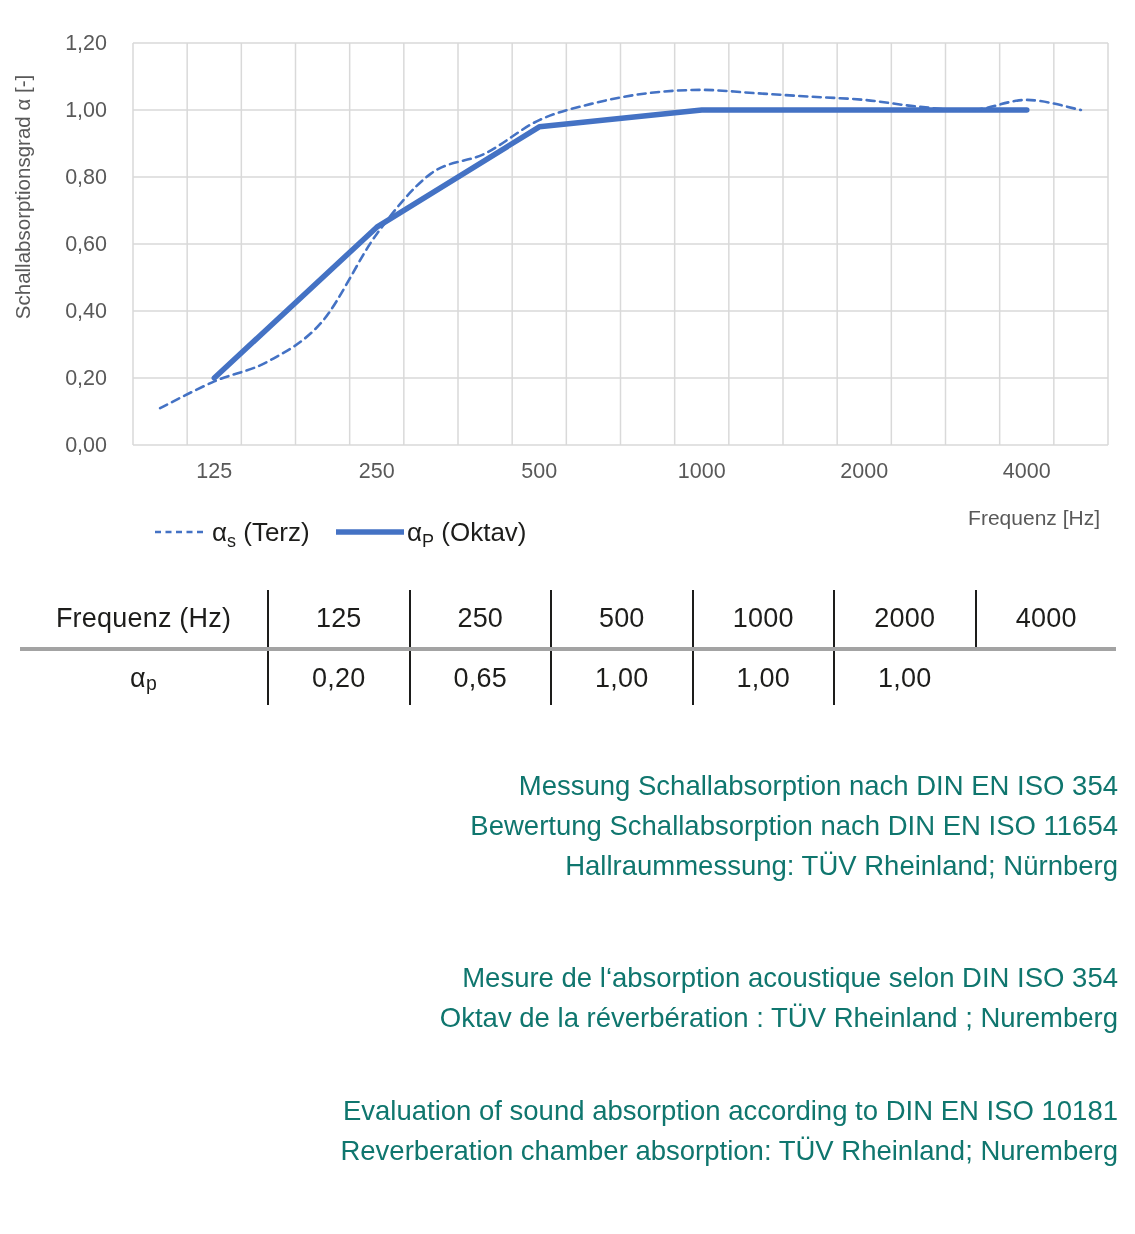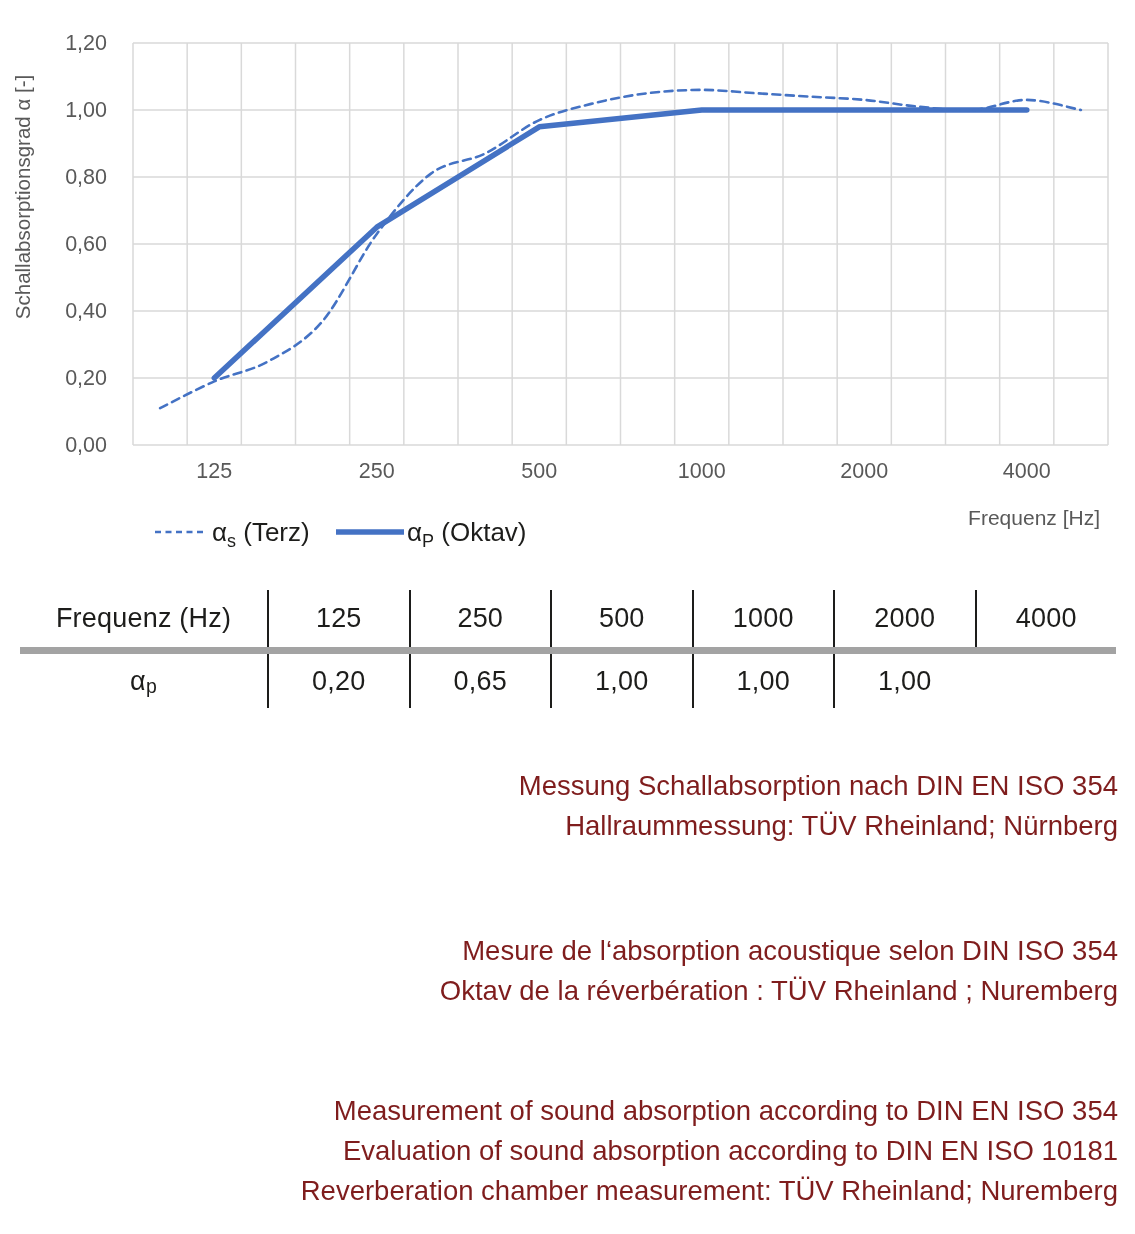--- a/index.html
+++ b/index.html
@@ -8,7 +8,7 @@
   
   #freq-table{position:absolute;left:20px;top:590px;width:1096px;}
   .t-row{display:grid;grid-template-columns:247px repeat(6,141.5px);}
-  .t-row.header{border-bottom:7px solid #a3a3a3;}
+  .t-row.header{border-bottom:4px solid #a3a3a3;}
   .t-cell{display:flex;align-items:center;justify-content:center;font-size:27px;letter-spacing:0.2px;}
   .t-row.header .t-cell{height:57px;}
   .t-row.values .t-cell{height:54px;}

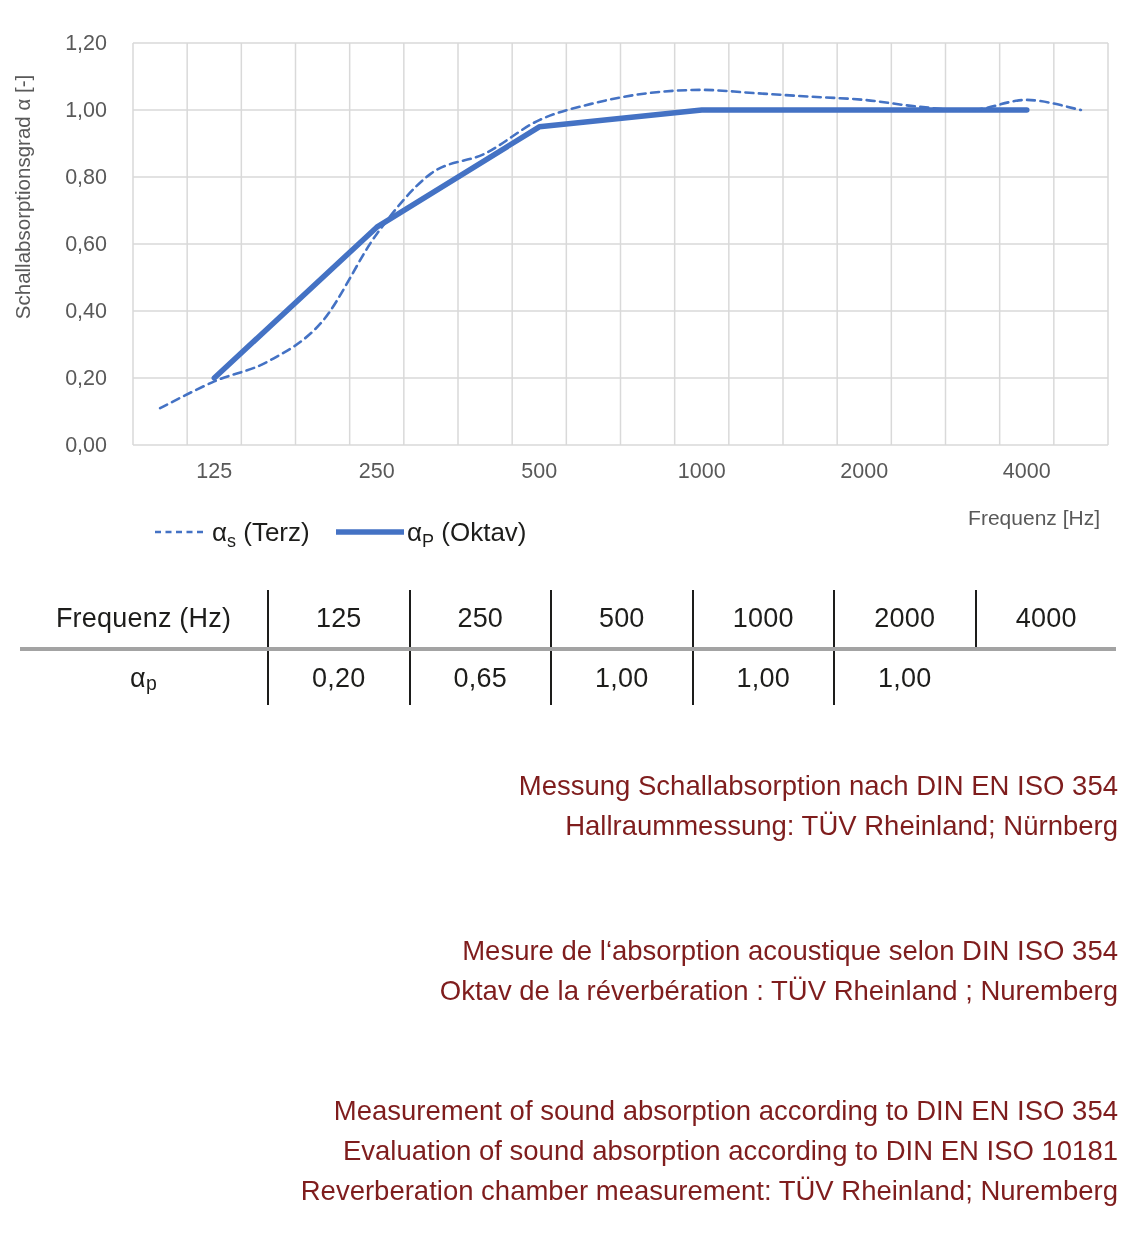--- a/index.html
+++ b/index.html
@@ -15,7 +15,7 @@
   .t-cell + .t-cell{border-left:2.5px solid #1d1d1b;}
   .t-cell sub{font-size:0.72em;line-height:0;position:relative;top:0.25em;}
   
-  .notes{position:absolute;right:17px;text-align:right;font-size:27.5px;line-height:40px;color:#7f1d1d;white-space:nowrap;}
+  .notes{position:absolute;right:17px;text-align:right;font-size:27.5px;line-height:40px;color:#0f766e;white-space:nowrap;}
   #notes-de{top:766px;}
   #notes-fr{top:931px;}
   #notes-en{top:1091px;}

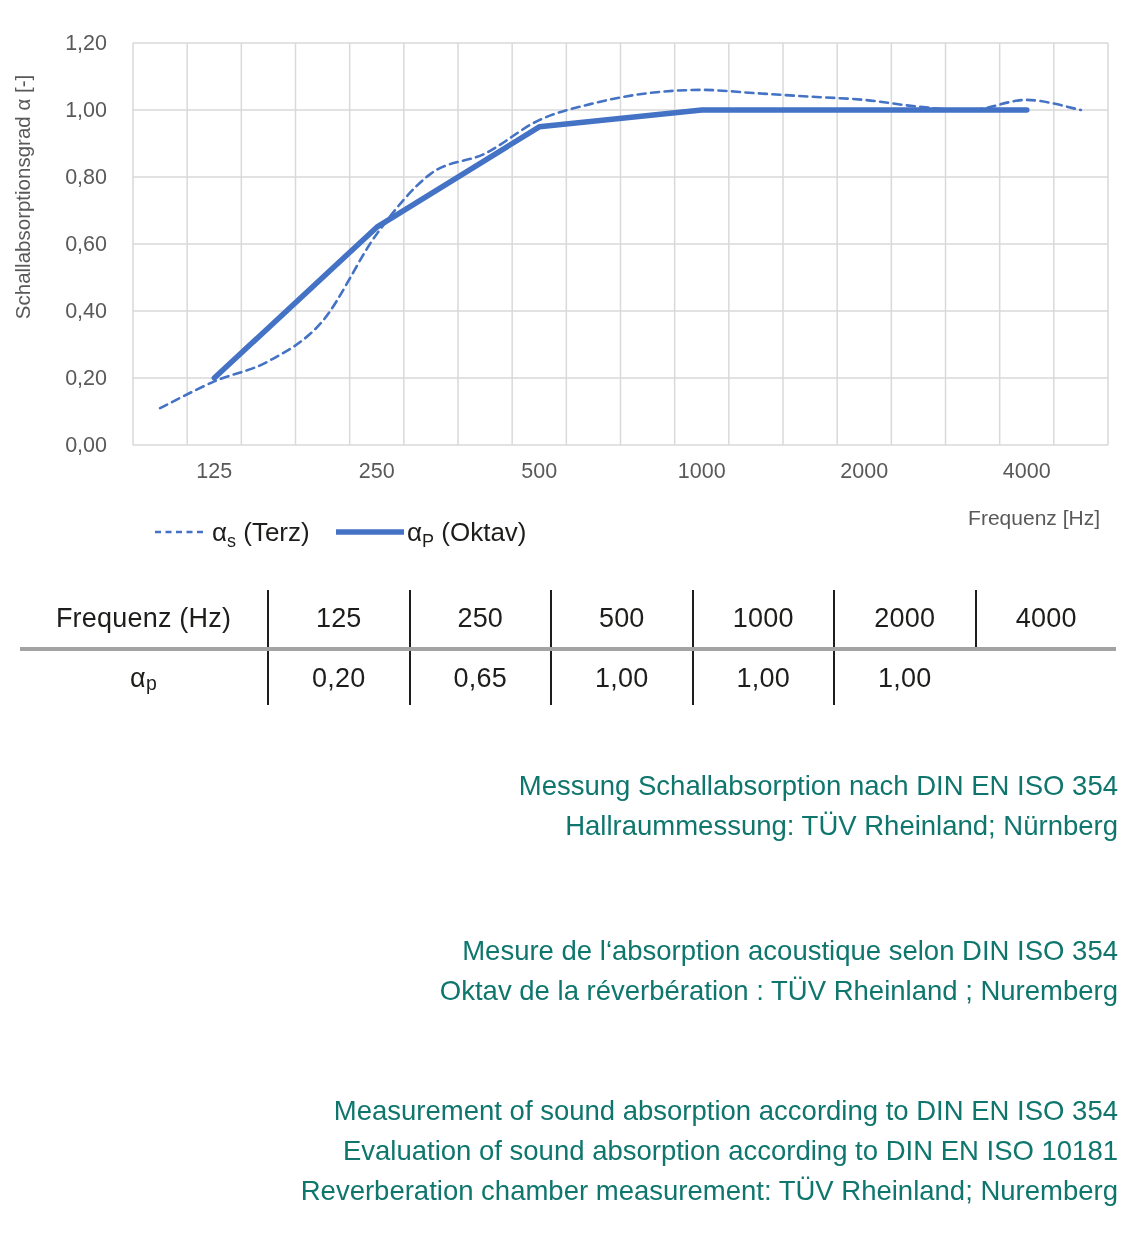--- a/index.html
+++ b/index.html
@@ -100,6 +100,7 @@
 
 <div class="notes" id="notes-de">
   <div>Messung Schallabsorption nach DIN EN ISO 354</div>
+  <div>Bewertung Schallabsorption nach DIN EN ISO 11654</div>
   <div>Hallraummessung: TÜV Rheinland; Nürnberg</div>
 </div>
 <div class="notes" id="notes-fr">

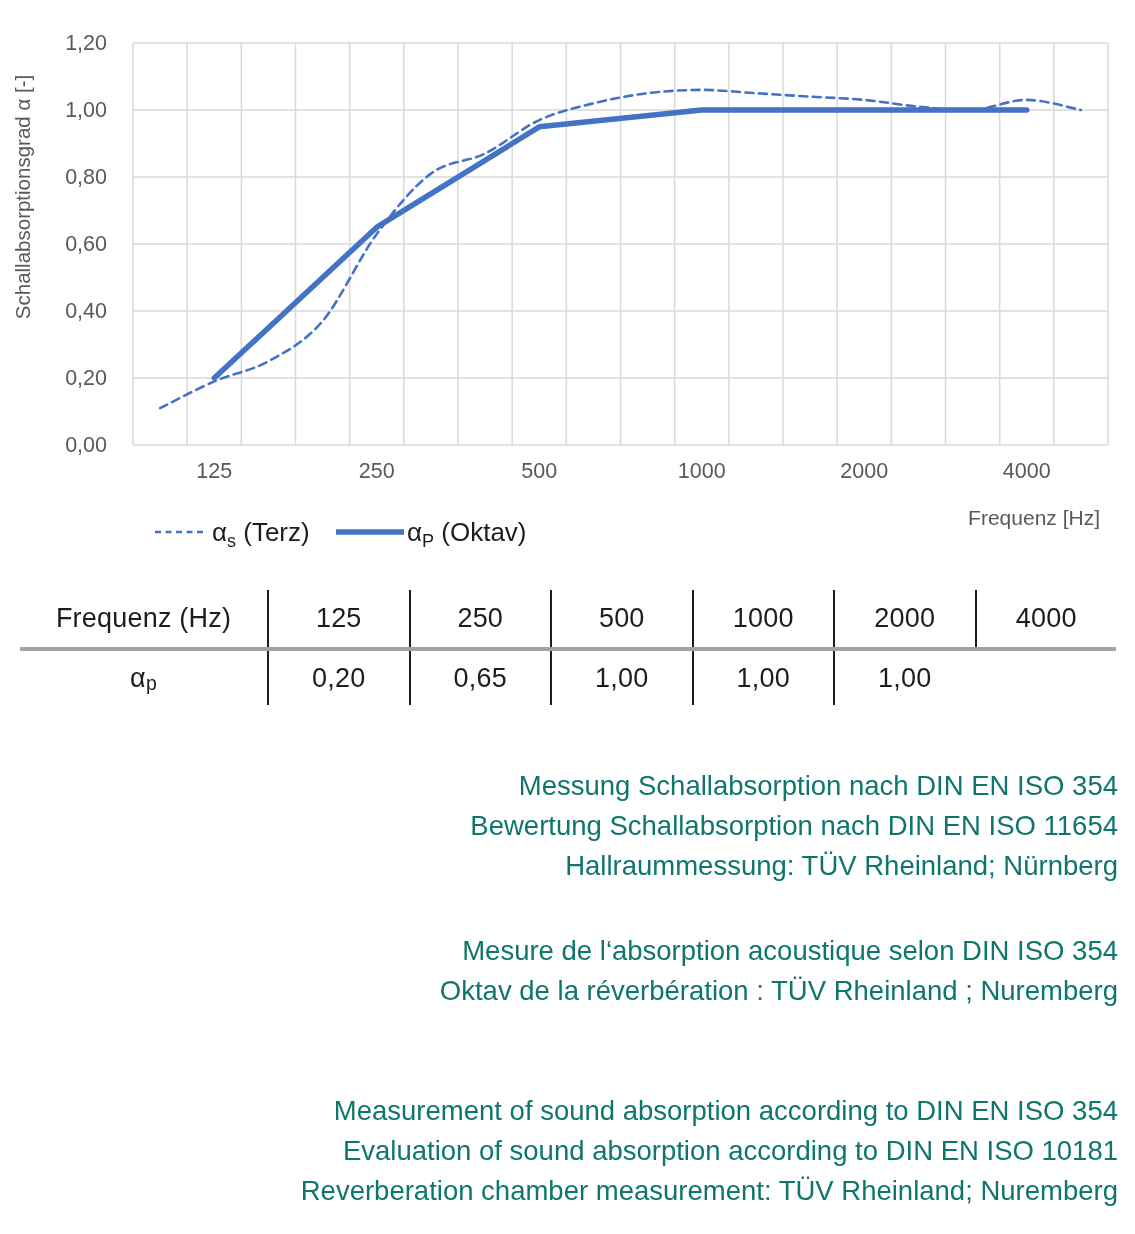--- a/index.html
+++ b/index.html
@@ -17,7 +17,7 @@
   
   .notes{position:absolute;right:17px;text-align:right;font-size:27.5px;line-height:40px;color:#0f766e;white-space:nowrap;}
   #notes-de{top:766px;}
-  #notes-fr{top:931px;}
+  #notes-fr{top:958px;}
   #notes-en{top:1091px;}
 </style>
 </head>

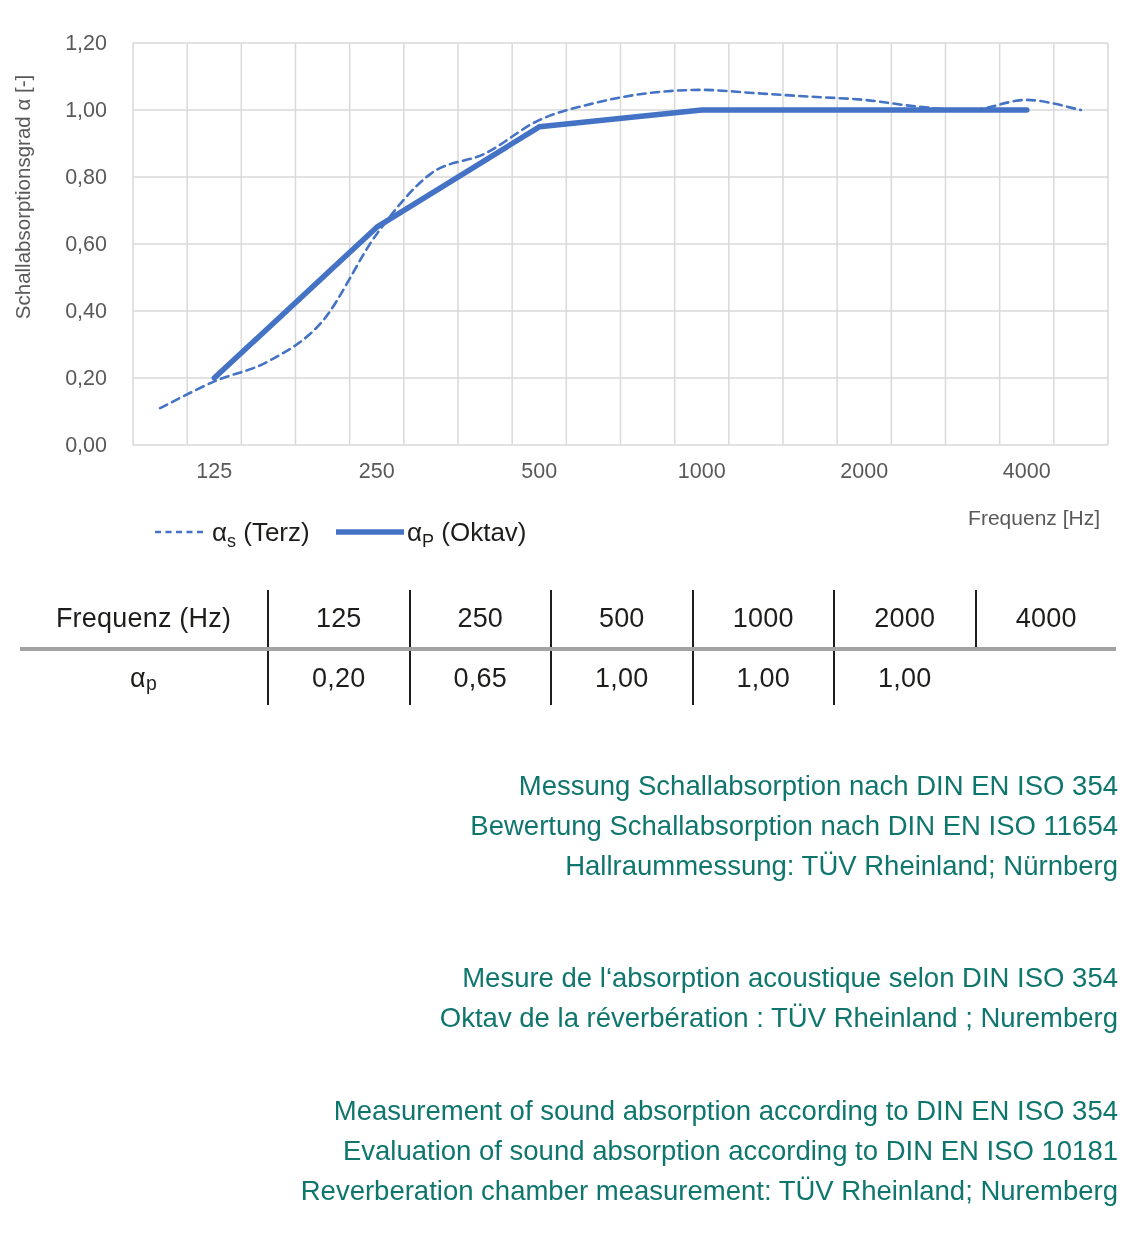--- a/index.html
+++ b/index.html
@@ -108,7 +108,6 @@
   <div>Oktav de la réverbération : TÜV Rheinland ; Nuremberg</div>
 </div>
 <div class="notes" id="notes-en">
-  <div>Measurement of sound absorption according to DIN EN ISO 354</div>
   <div>Evaluation of sound absorption according to DIN EN ISO 10181</div>
   <div>Reverberation chamber measurement: TÜV Rheinland; Nuremberg</div>
 </div>

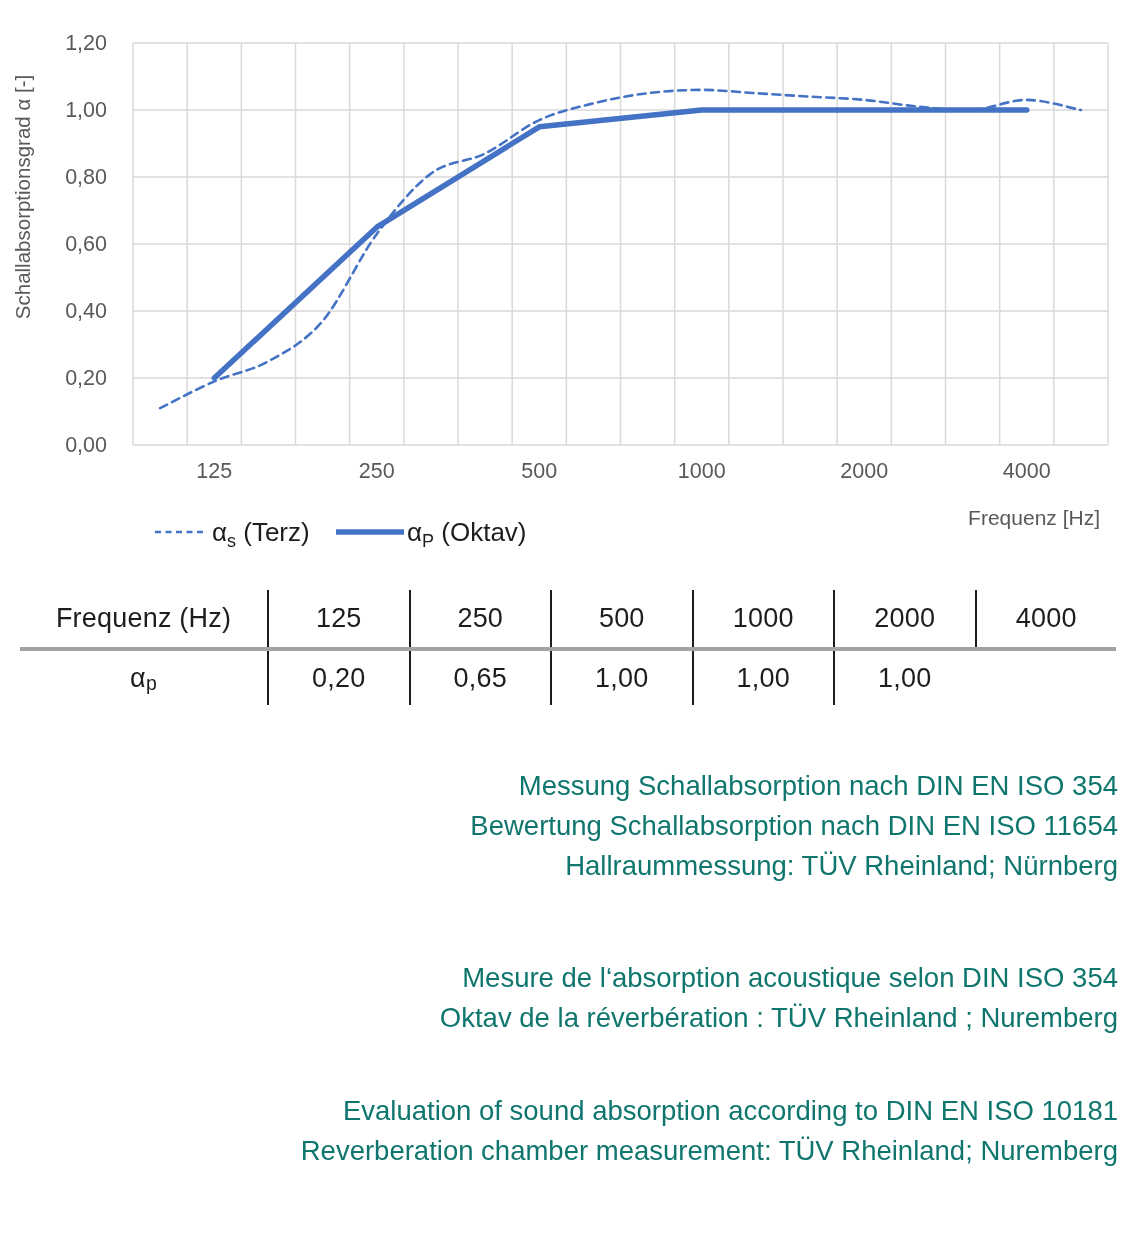--- a/index.html
+++ b/index.html
@@ -109,7 +109,7 @@
 </div>
 <div class="notes" id="notes-en">
   <div>Evaluation of sound absorption according to DIN EN ISO 10181</div>
-  <div>Reverberation chamber measurement: TÜV Rheinland; Nuremberg</div>
+  <div>Reverberation chamber absorption: TÜV Rheinland; Nuremberg</div>
 </div>
 
 </body></html>

